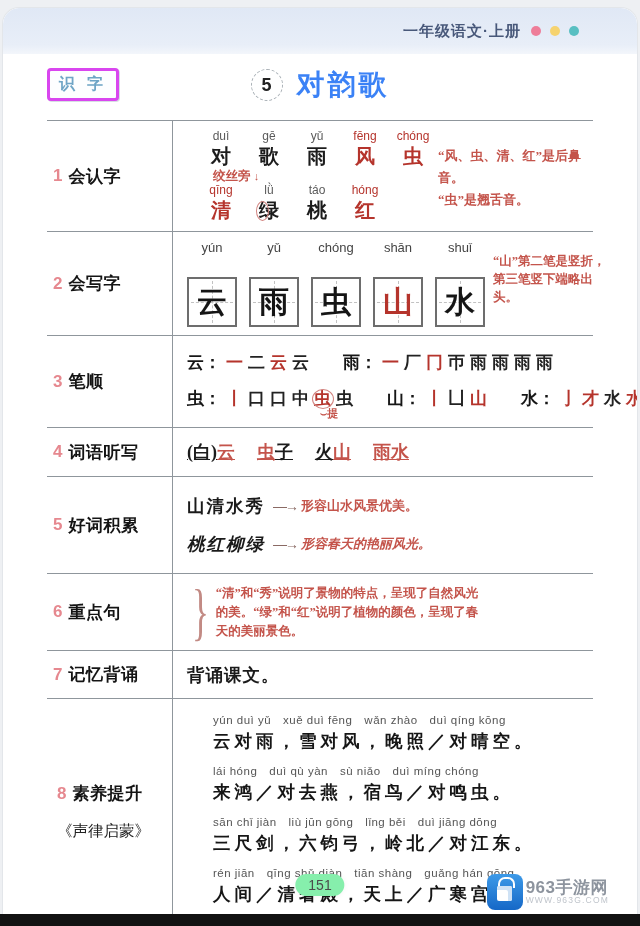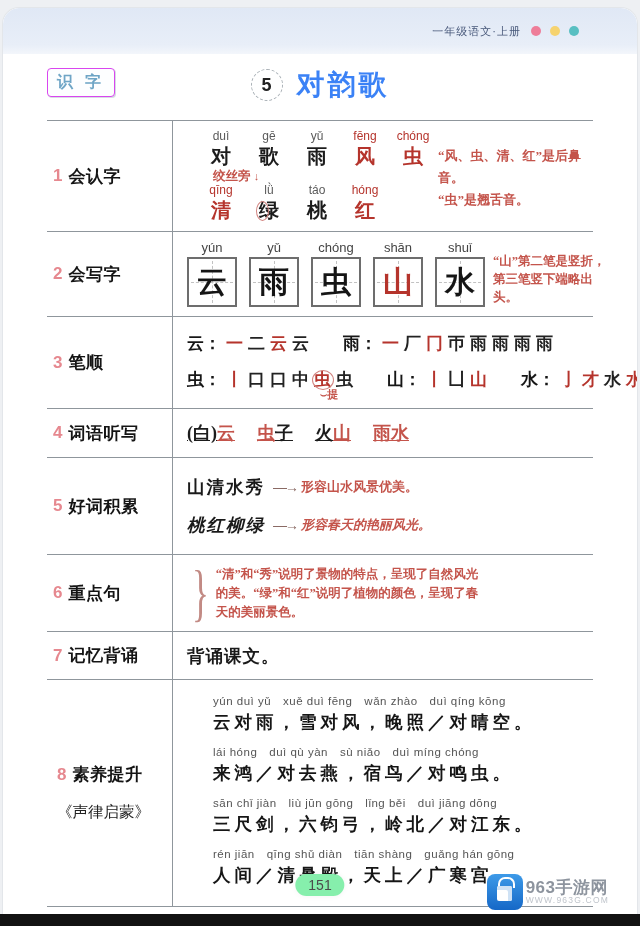--- a/index.html
+++ b/index.html
@@ -23,7 +23,7 @@
     display:flex; align-items:center; justify-content:flex-end;
     padding-right:58px;
   }
-  .edition { color:#48587a; font-size:11px; font-weight:normal; letter-spacing:1px; }
+  .edition { color:#48587a; font-size:15px; font-weight:bold; letter-spacing:1px; }
   .dots { display:inline-flex; margin-left:10px; gap:9px; }
   .dot { width:10px; height:10px; border-radius:50%; display:inline-block; }
 

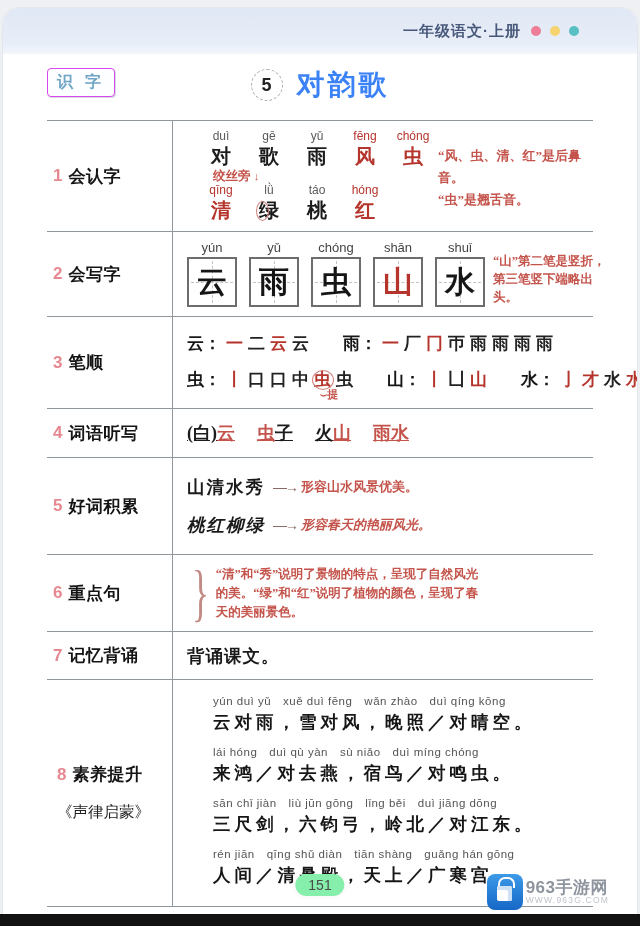--- a/index.html
+++ b/index.html
@@ -31,7 +31,7 @@
   .lesson-header { position:relative; height:66px; }
   .badge {
     position:absolute; left:44px; top:14px;
-    border:1px solid #d946ef; border-radius:4px; background:#fdfeff;
+    border:3px solid #d946ef; border-radius:4px; background:#fdfeff;
     box-shadow:1px 1px 0 #d7dee3;
     padding:3px 9px; font-size:16px; font-weight:bold; color:#6fa5c6;
     letter-spacing:4px; font-family:"Liberation Serif", serif;

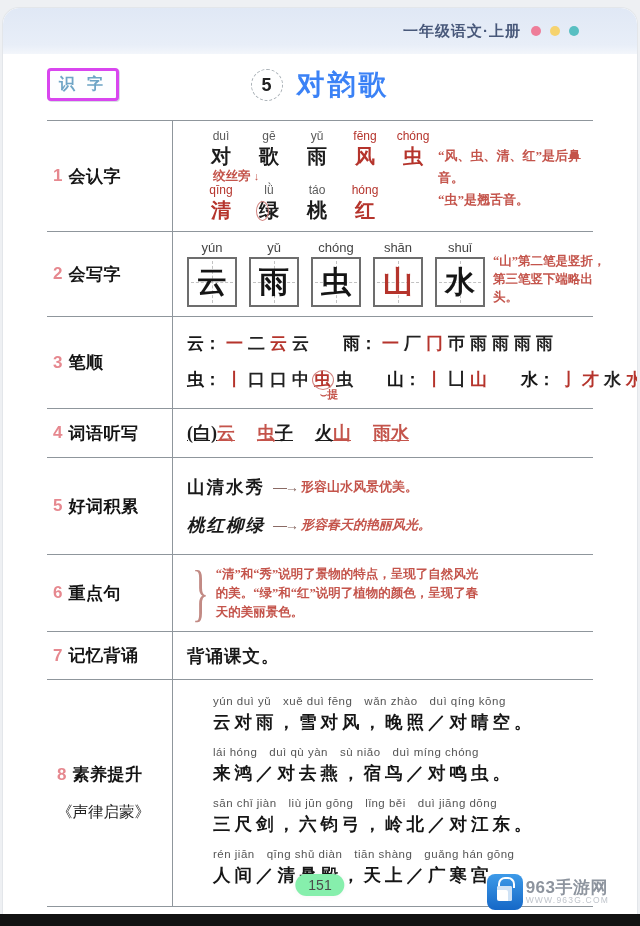--- a/index.html
+++ b/index.html
@@ -83,7 +83,7 @@
   
   .write-wrap { display:flex; }
   .boxes { display:flex; gap:12px; }
-  .boxunit { display:flex; flex-direction:column; align-items:center; }
+  .boxunit { display:flex; flex-direction:column; align-items:center;gap:20px; }
   .boxunit .py { font-size:13px; color:#444; margin-bottom:2px; }
   .gridbox {
     width:50px; height:50px; border:2px solid #6d6d6d; position:relative;

